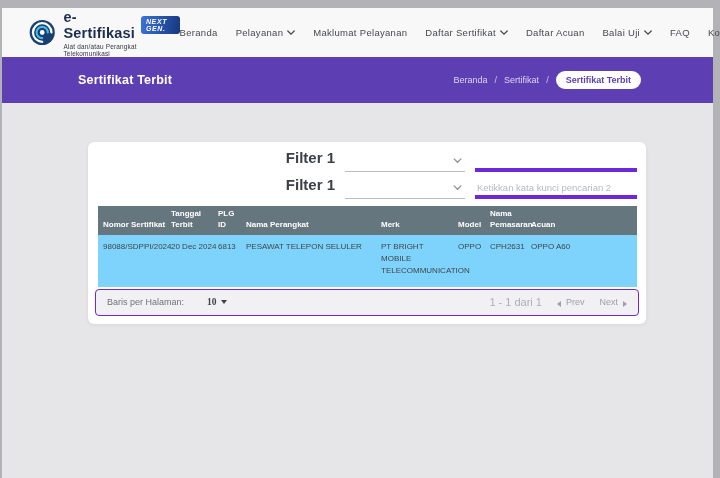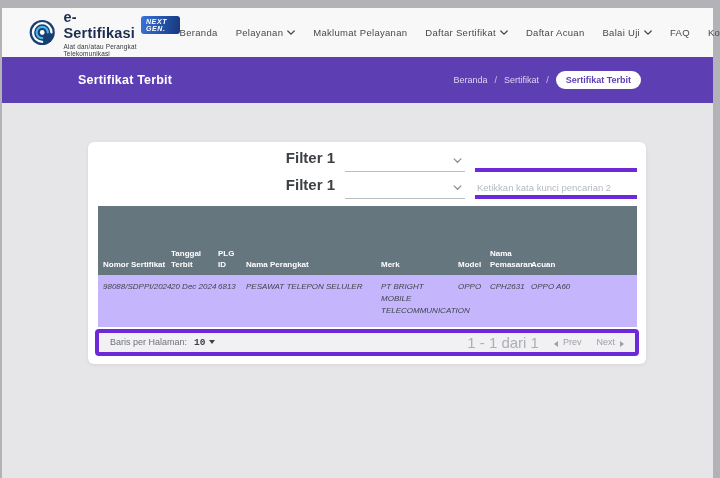--- a/index.html
+++ b/index.html
@@ -43,7 +43,7 @@
   .tbl { margin:7px 9px 0 10px; }
   .cols { display:grid; grid-template-columns:68px 47px 28px 135px 77px 32px 41px 72px 39px; }
   .thead { background:#66767f; min-height:27px; align-items:end; padding-bottom:4px; padding-top:3px; }
-  .th { padding-left:5px; font-size:8px; font-weight:700; color:#ffffff; line-height:1.35;margin-top:40px; }
+  .th { padding-left:5px; font-size:8px; font-weight:700; color:#ffffff; line-height:1.35; }
   .th.nowrap { white-space:nowrap; }
   .th.narrow { max-width:50px; }
   .trow { background:#c4b5fd; padding:6px 0 9px;font-style:italic; }

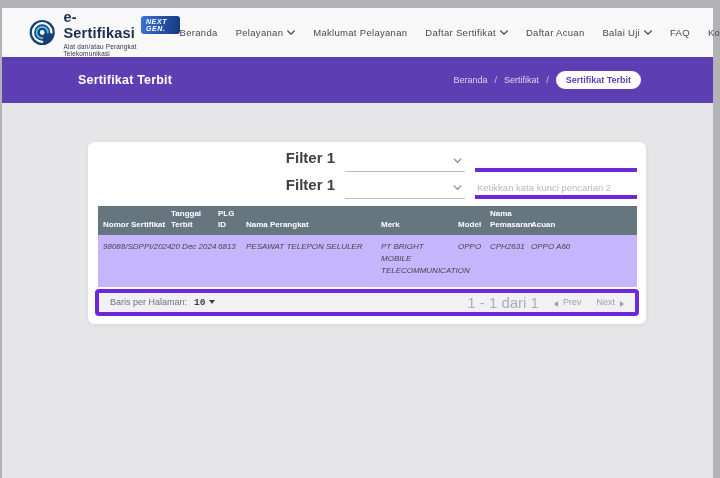--- a/index.html
+++ b/index.html
@@ -46,7 +46,7 @@
   .th { padding-left:5px; font-size:8px; font-weight:700; color:#ffffff; line-height:1.35; }
   .th.nowrap { white-space:nowrap; }
   .th.narrow { max-width:50px; }
-  .trow { background:#c4b5fd; padding:6px 0 9px;font-style:italic; }
+  .trow { background:#7dd3fc; padding:6px 0 9px; }
   .td { padding-left:5px; font-size:8px; color:#40454a; line-height:1.55; }
   .td.nowrap { white-space:nowrap; }
 

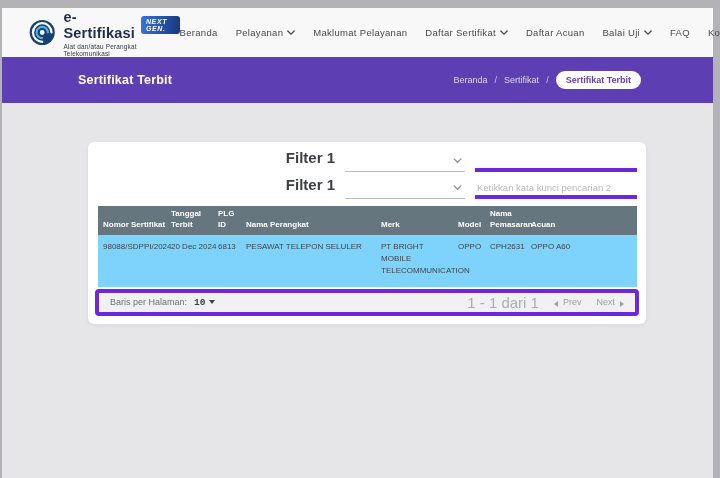--- a/index.html
+++ b/index.html
@@ -50,7 +50,7 @@
   .td { padding-left:5px; font-size:8px; color:#40454a; line-height:1.55; }
   .td.nowrap { white-space:nowrap; }
 
-  .pager { margin:2px 7px 0; height:27px; background:#f1f1f4; border:4px solid #6d28d9; border-radius:4px; display:flex; align-items:center; padding:0 11px; }
+  .pager { margin:2px 7px 0; height:27px; background:#f1f1f4; border:1px solid #6d28d9; border-radius:4px; display:flex; align-items:center; padding:0 11px;gap:16px; }
   .pager-label { font-size:9px; color:#6d7278; }
   .rpp { display:flex; align-items:center; gap:4px; background:none; border:none; cursor:pointer; margin-left:7px; font-family:Liberation Mono, monospace; }
   .rpp-value { font-size:9.5px; font-weight:700; color:#3c4145; }

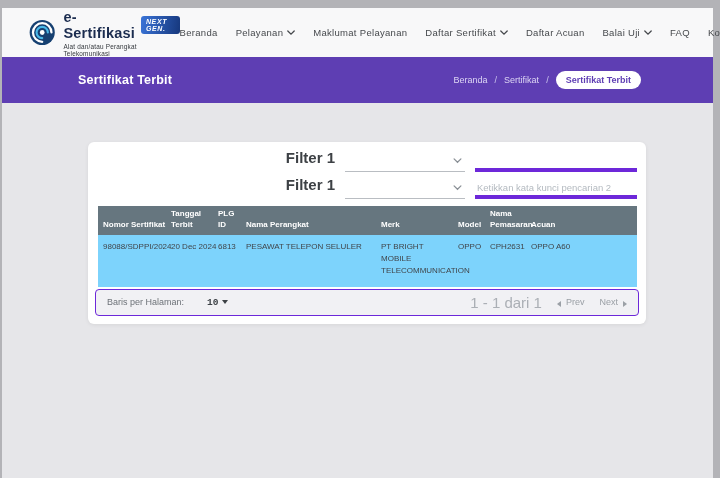--- a/index.html
+++ b/index.html
@@ -52,7 +52,7 @@
 
   .pager { margin:2px 7px 0; height:27px; background:#f1f1f4; border:1px solid #6d28d9; border-radius:4px; display:flex; align-items:center; padding:0 11px;gap:16px; }
   .pager-label { font-size:9px; color:#6d7278; }
-  .rpp { display:flex; align-items:center; gap:4px; background:none; border:none; cursor:pointer; margin-left:7px; font-family:Liberation Mono, monospace; }
+  .rpp { display:flex; align-items:center; gap:4px; background:none; border:none; cursor:pointer; margin-left:7px; font-family:Liberation Serif, serif; }
   .rpp-value { font-size:9.5px; font-weight:700; color:#3c4145; }
   .tri-down { width:0; height:0; border-left:3.5px solid transparent; border-right:3.5px solid transparent; border-top:4.5px solid #3c4145; }
   .pager-right { margin-left:auto; display:flex; align-items:center; gap:15px; }

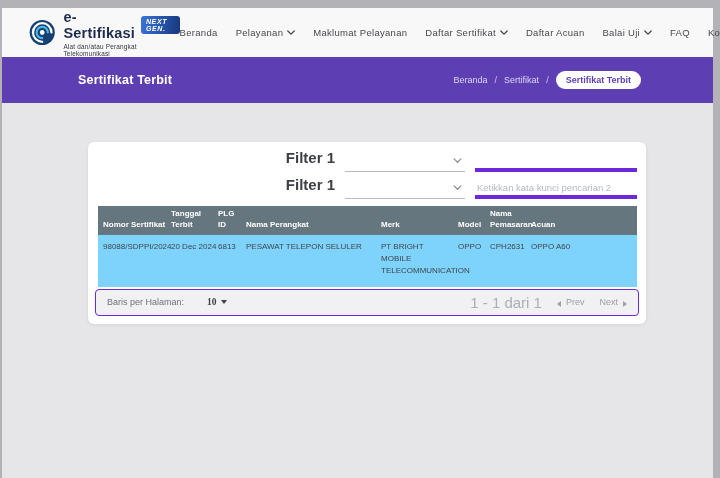--- a/index.html
+++ b/index.html
@@ -56,7 +56,7 @@
   .rpp-value { font-size:9.5px; font-weight:700; color:#3c4145; }
   .tri-down { width:0; height:0; border-left:3.5px solid transparent; border-right:3.5px solid transparent; border-top:4.5px solid #3c4145; }
   .pager-right { margin-left:auto; display:flex; align-items:center; gap:15px; }
-  .range-text { font-size:15px; color:#abafb5; }
+  .range-text { font-size:11px; color:#abafb5; }
   .pg-btn { display:flex; align-items:flex-end; gap:5px; background:none; border:none; cursor:pointer; font-family:inherit; font-size:9px; color:#9ba0a6; }
   .tri-left { width:0; height:0; border-top:3.5px solid transparent; border-bottom:3.5px solid transparent; border-right:4.5px solid #9ba0a6; }
   .tri-right { width:0; height:0; border-top:3.5px solid transparent; border-bottom:3.5px solid transparent; border-left:4.5px solid #9ba0a6; }

